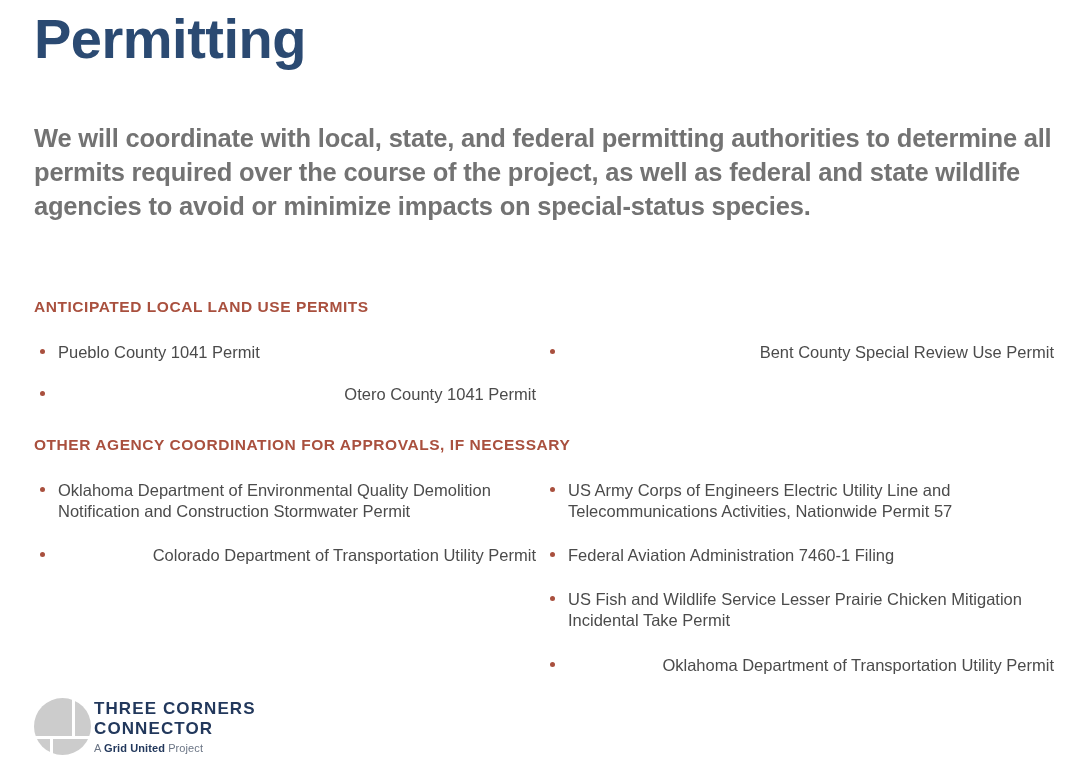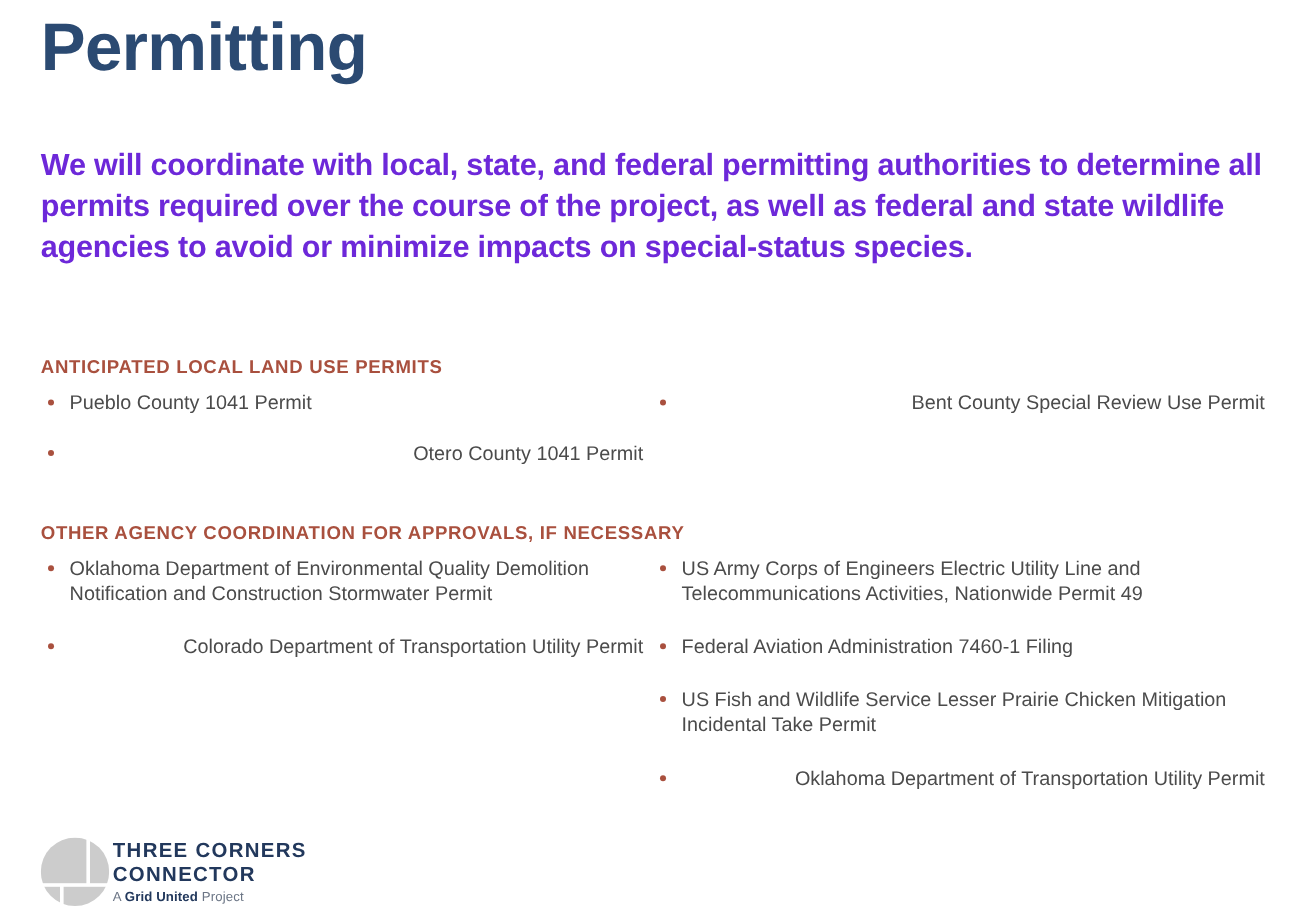--- a/index.html
+++ b/index.html
@@ -41,7 +41,7 @@
     font-size: 25.5px;
     font-weight: 700;
     line-height: 1.33;
-    color: #6d28d9;
+    color: #737373;
     letter-spacing: -0.2px;
   }
 

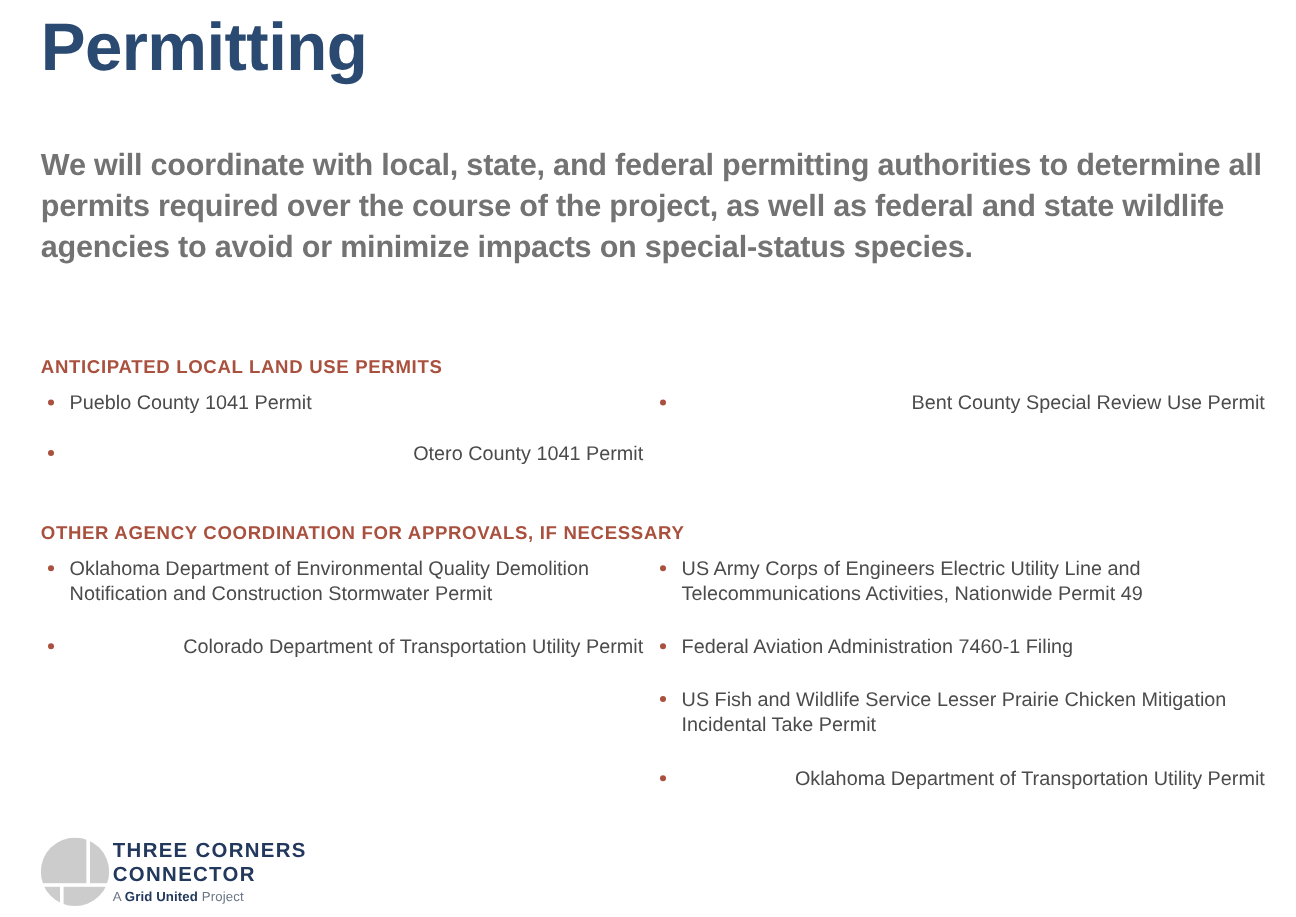--- a/index.html
+++ b/index.html
@@ -78,6 +78,7 @@
     font-size: 16.5px;
     line-height: 1.28;
     margin-bottom: 21px;
+    margin-top: 16px;
   }
   ul.bullets li:last-child { margin-bottom: 0; text-align: right; }
 

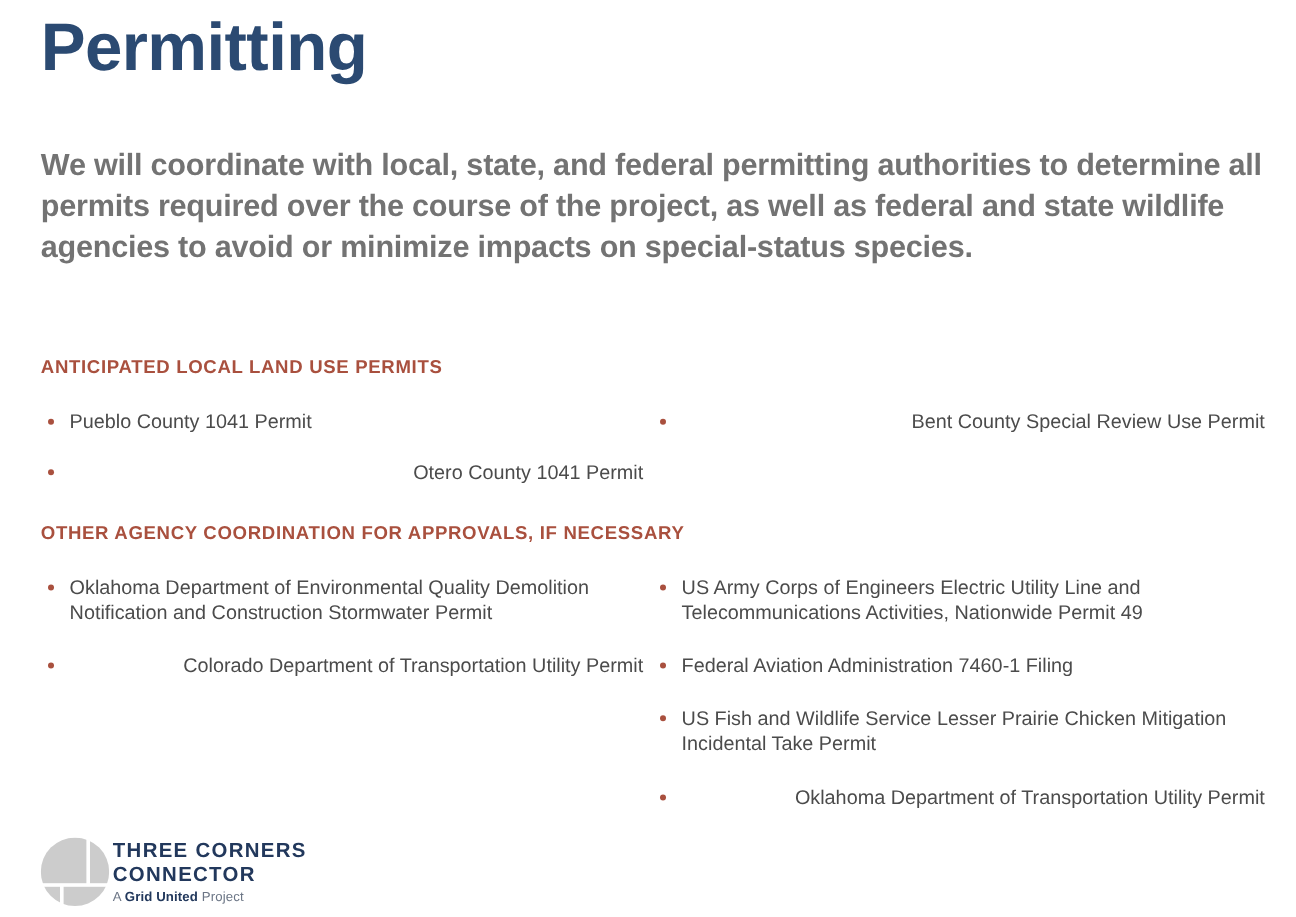--- a/index.html
+++ b/index.html
@@ -189,7 +189,7 @@
       </div>
       <div class="col col-right">
         <ul class="bullets">
-          <li>US Army Corps of Engineers Electric Utility Line and Telecommunications Activities, Nationwide Permit 49</li>
+          <li>US Army Corps of Engineers Electric Utility Line and Telecommunications Activities, Nationwide Permit 57</li>
           <li>Federal Aviation Administration 7460-1 Filing</li>
           <li>US Fish and Wildlife Service Lesser Prairie Chicken Mitigation Incidental Take Permit</li>
           <li>Oklahoma Department of Transportation Utility Permit</li>

